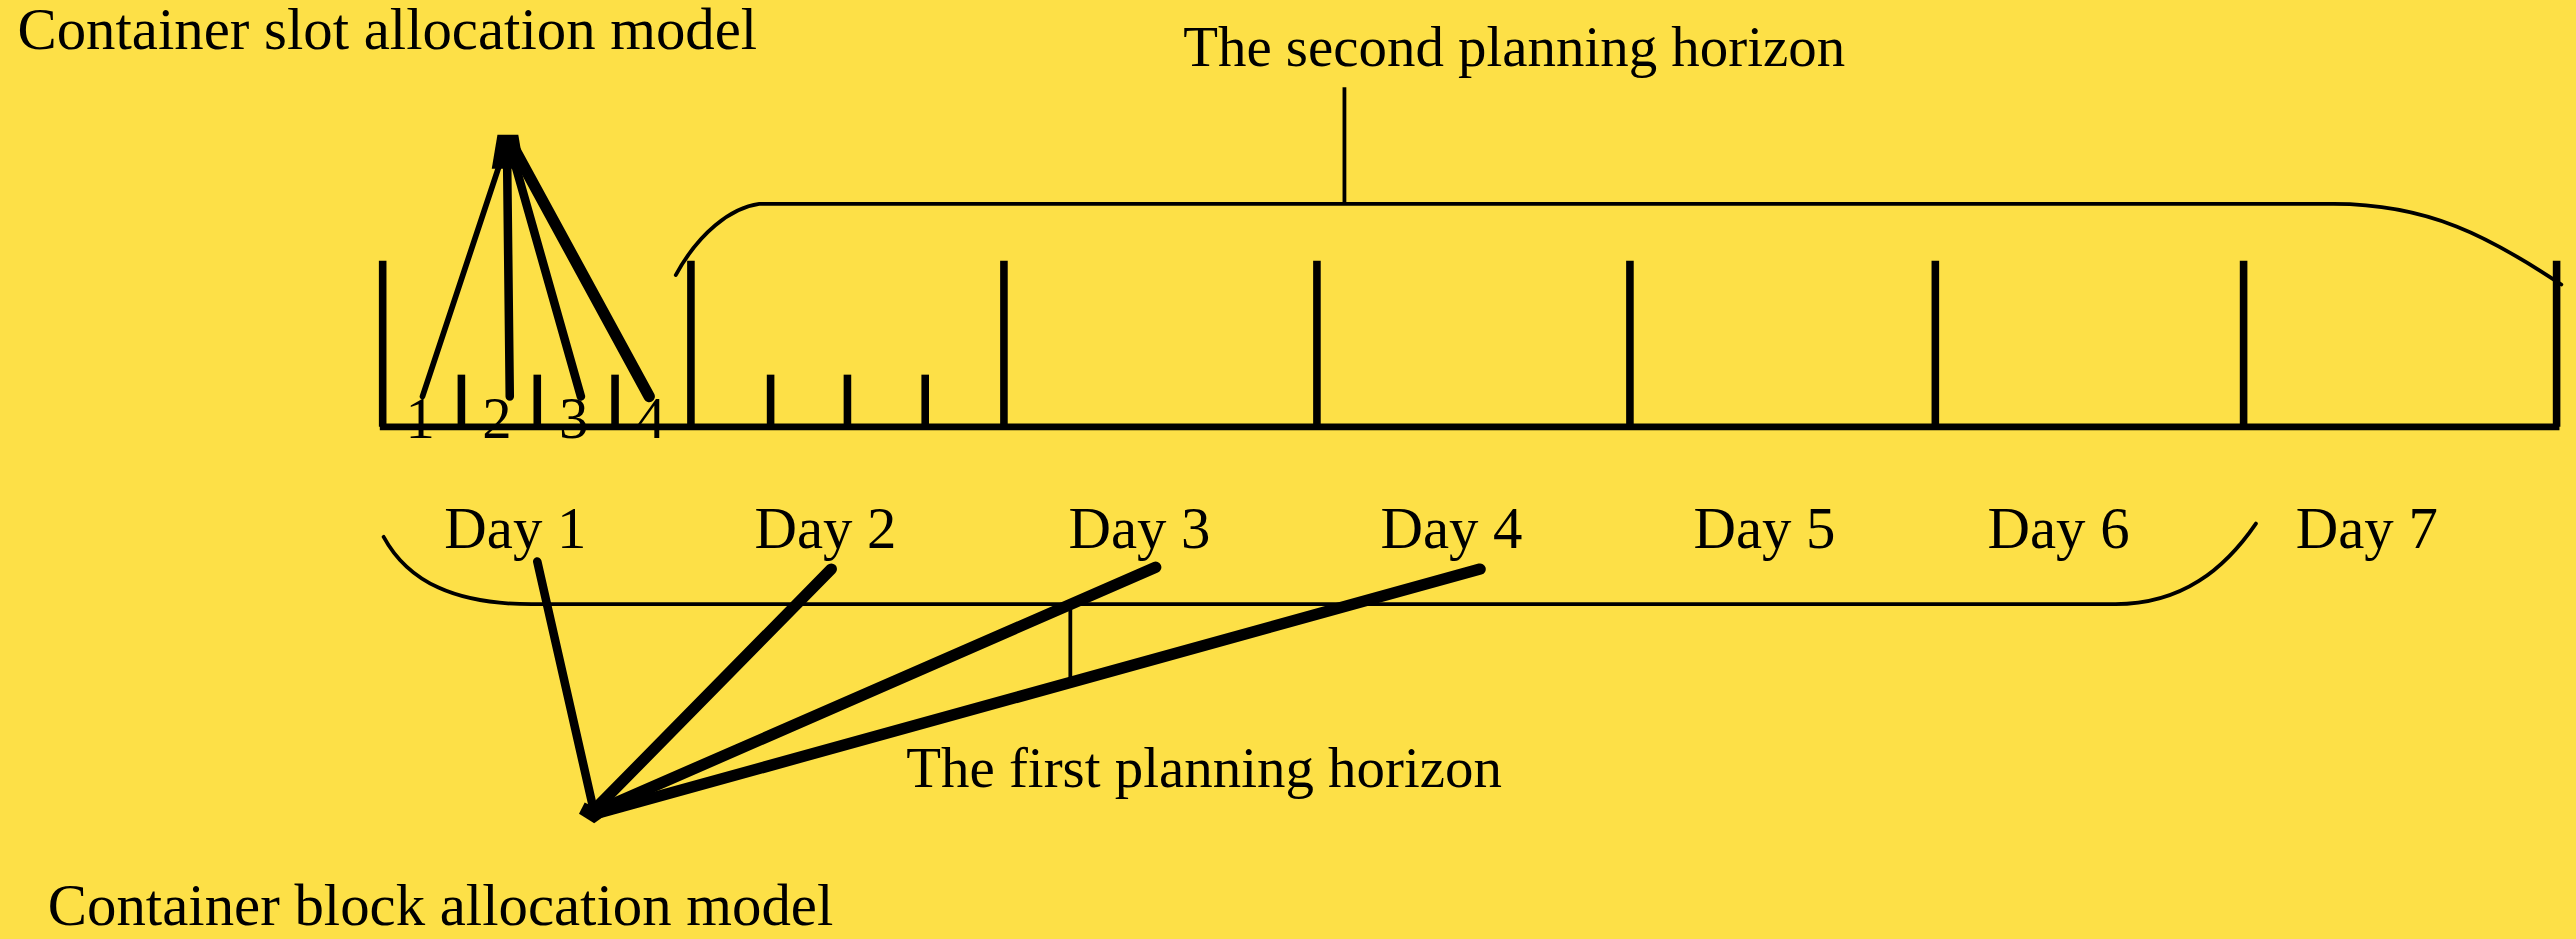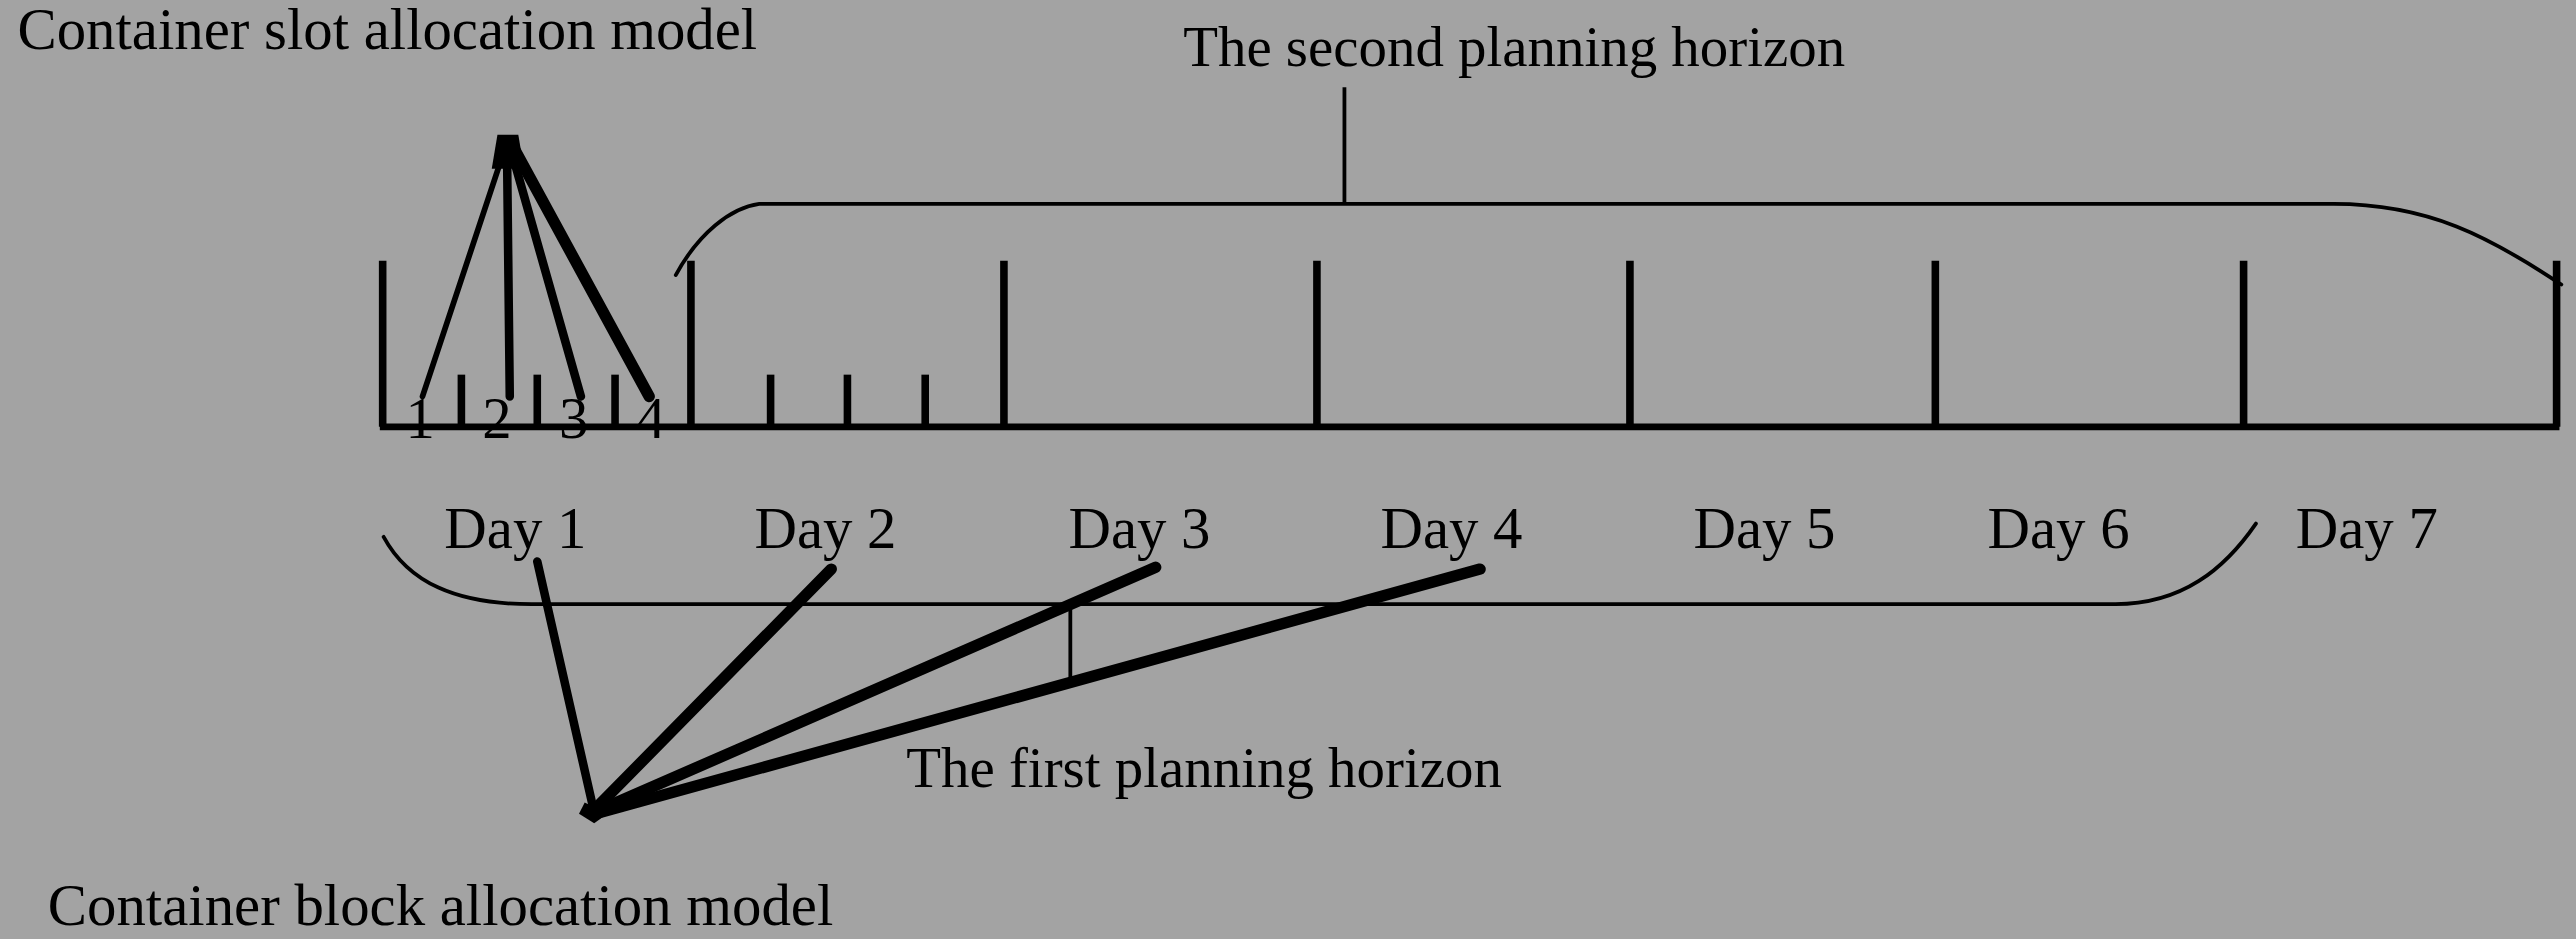--- a/index.html
+++ b/index.html
@@ -11,7 +11,7 @@
     position: relative;
     width: 2576px;
     height: 939px;
-    background: #a3a3a3;
+    background: #fde047;
     overflow: hidden;
     font-family: "Liberation Serif", "DejaVu Serif", serif;
   }

